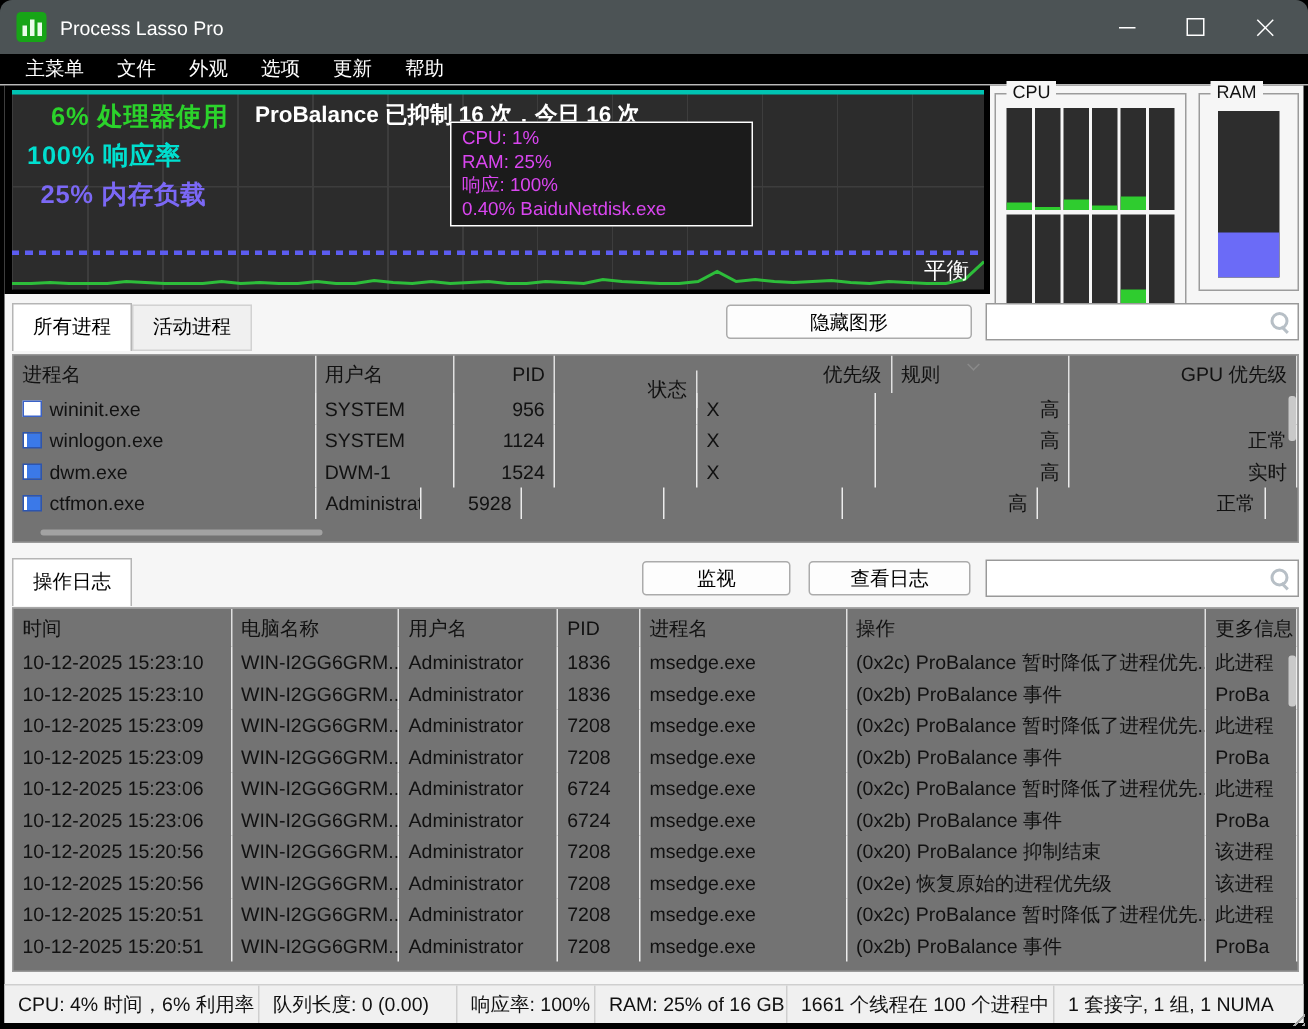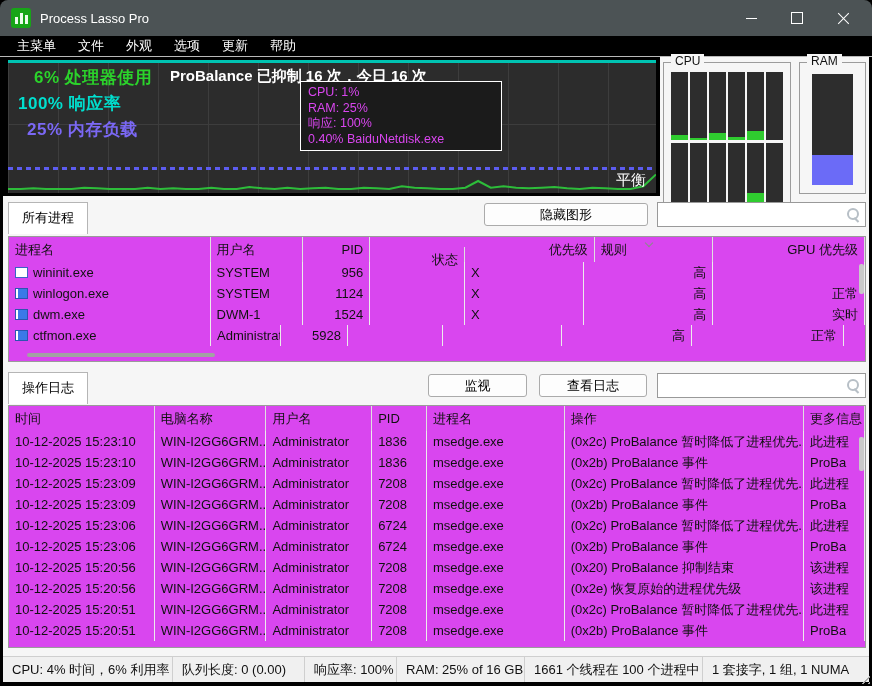--- a/index.html
+++ b/index.html
@@ -211,6 +211,7 @@
 
   <div class="tabrow1" id="proc-tabs">
       <span class="tab active">所有进程</span>
+      <span class="tab">活动进程</span>
     </div>
   <button class="btn btn-hidegraph">隐藏图形</button>
   <div class="searchbox sb1">

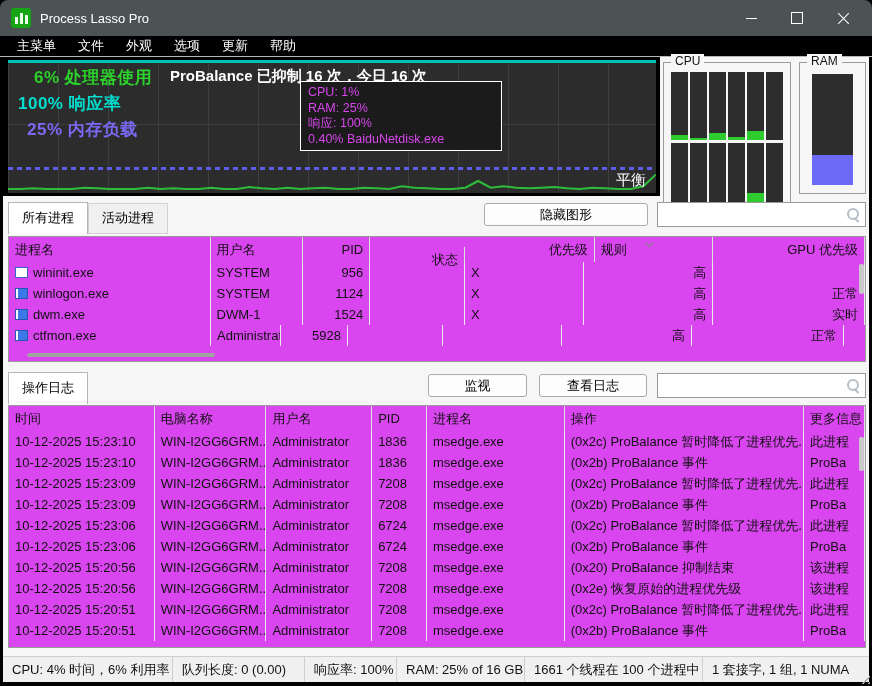--- a/index.html
+++ b/index.html
@@ -71,7 +71,7 @@
   .mag::after{content:"";position:absolute;left:10px;top:10px;width:6px;height:2px;background:#b7bfc6;transform:rotate(45deg);transform-origin:0 0;}
   .tabrow2{position:absolute;left:8px;top:372px;display:flex;}
   
-  .datatable{position:absolute;background:#d946ef;border:1px solid #9a9a9a;box-sizing:border-box;overflow:hidden;}
+  .datatable{position:absolute;background:#737373;border:1px solid #9a9a9a;box-sizing:border-box;overflow:hidden;}
   .ptable{left:8px;top:236px;width:858px;height:126px;}
   .ltable{left:8px;top:405px;width:858px;height:243px;}
   .thead{display:flex;height:25px;align-items:center;}

